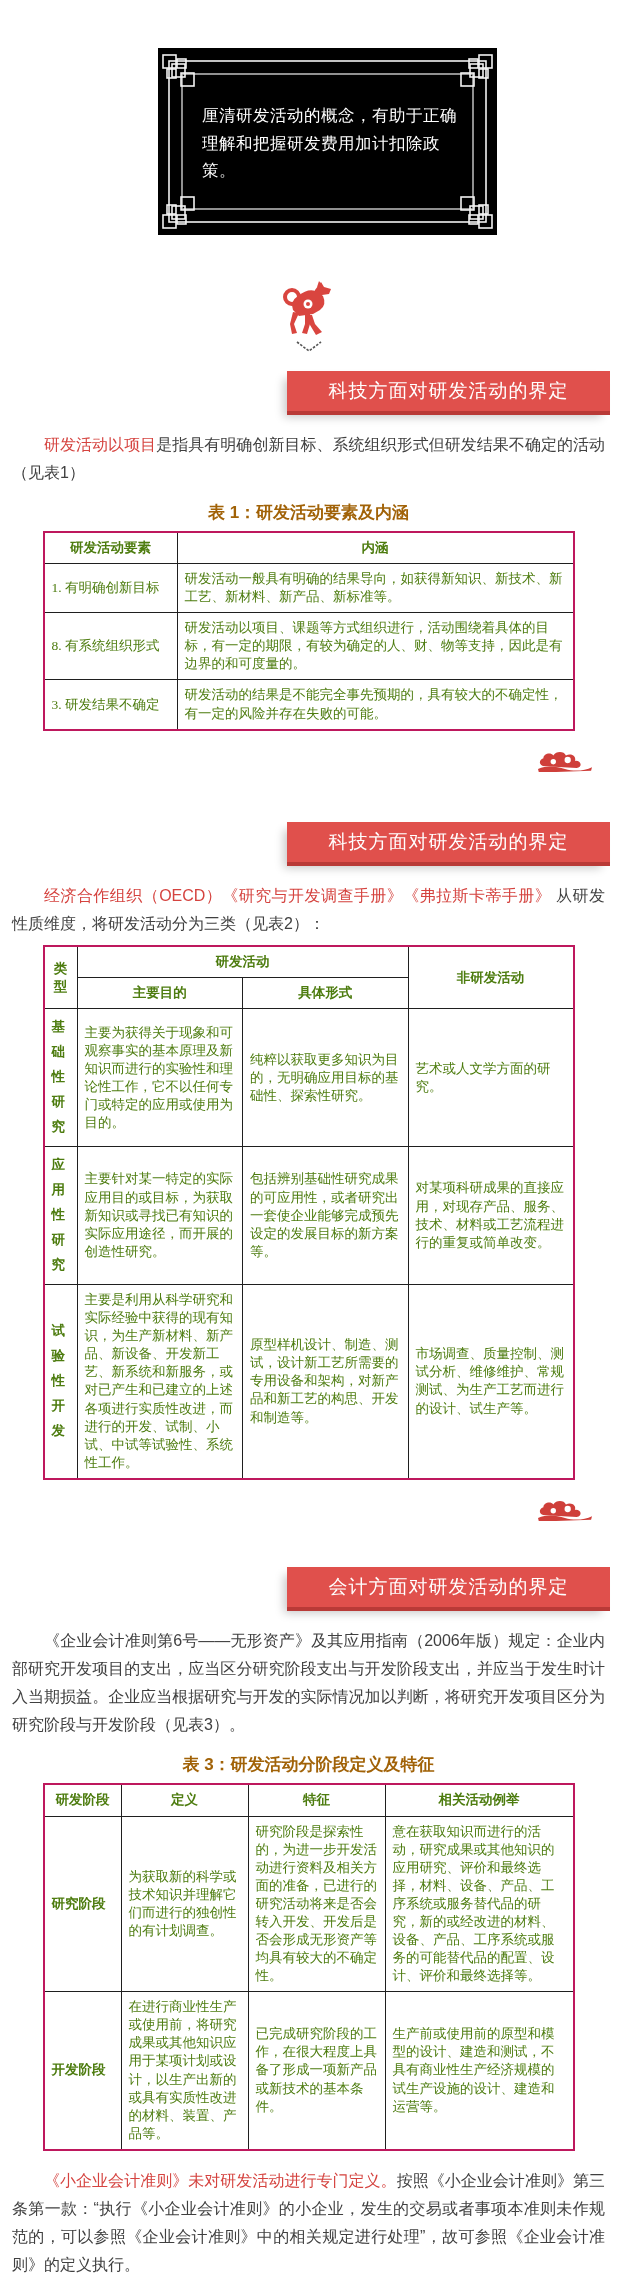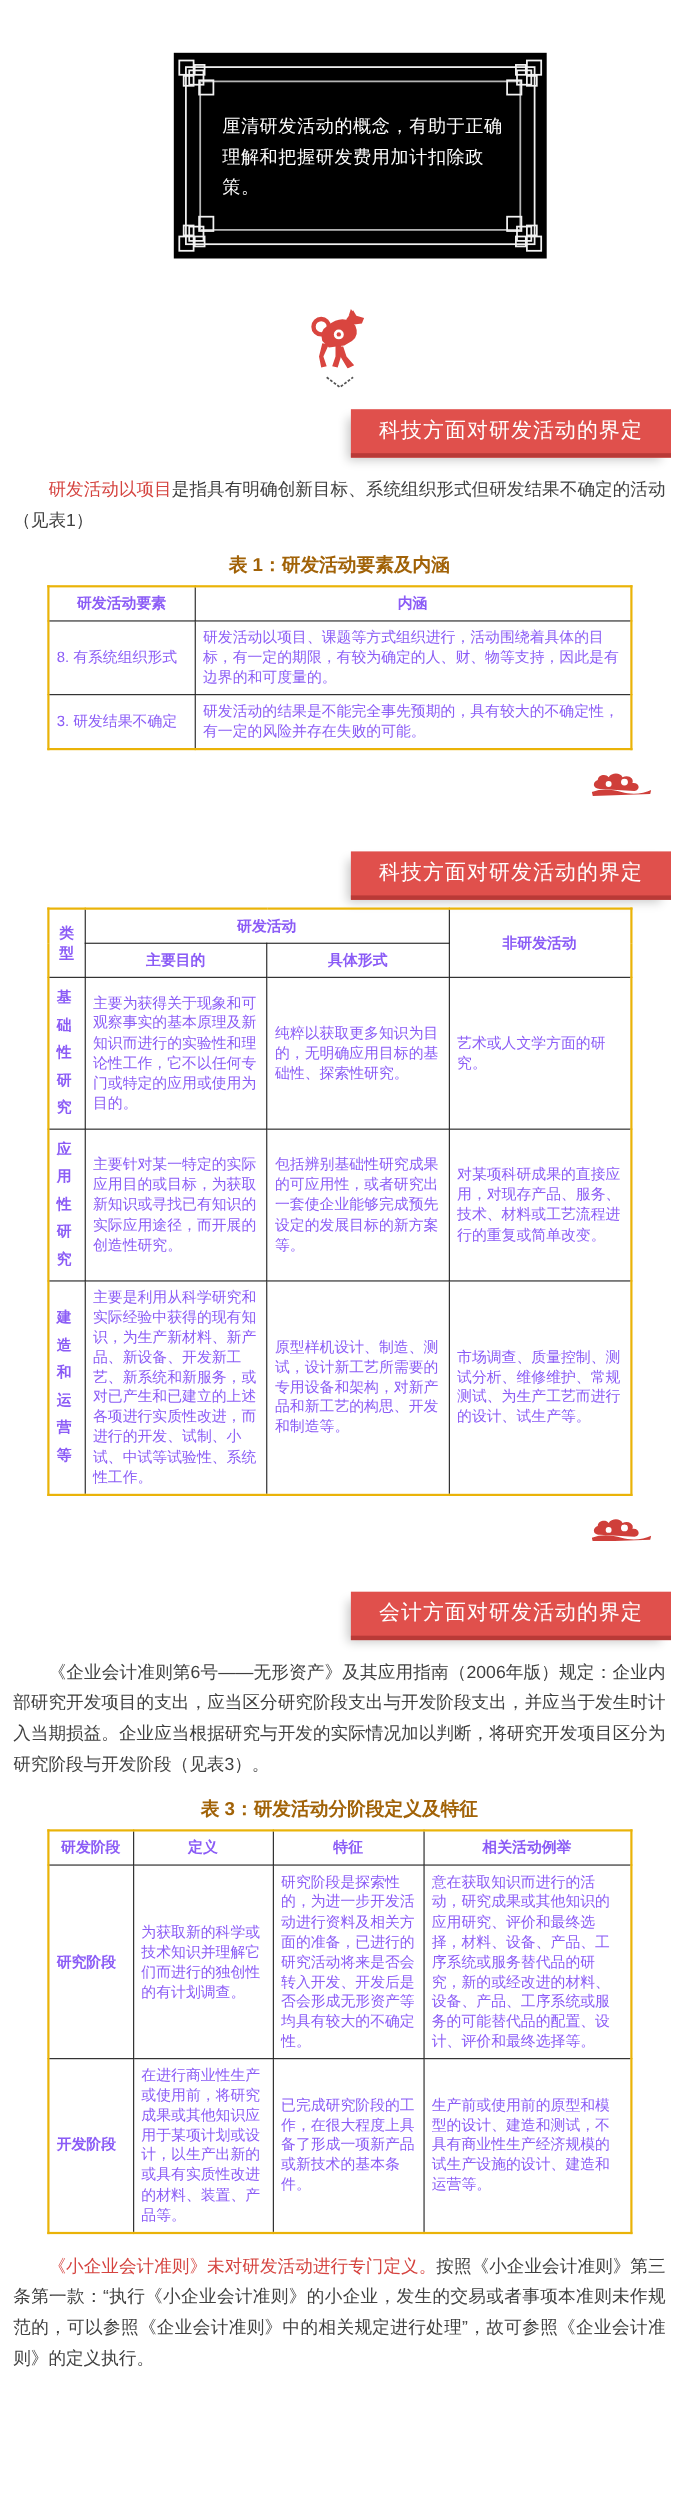--- a/index.html
+++ b/index.html
@@ -32,7 +32,7 @@
   
   .banner{
     margin-left:auto; margin-right:7px;
-    width:291px; height:40px;
+    width:323px; height:40px;
     background:#e0504c;
     border-bottom:4px solid #b93a37;
     box-shadow:-6px 5px 9px -3px rgba(0,0,0,.22);

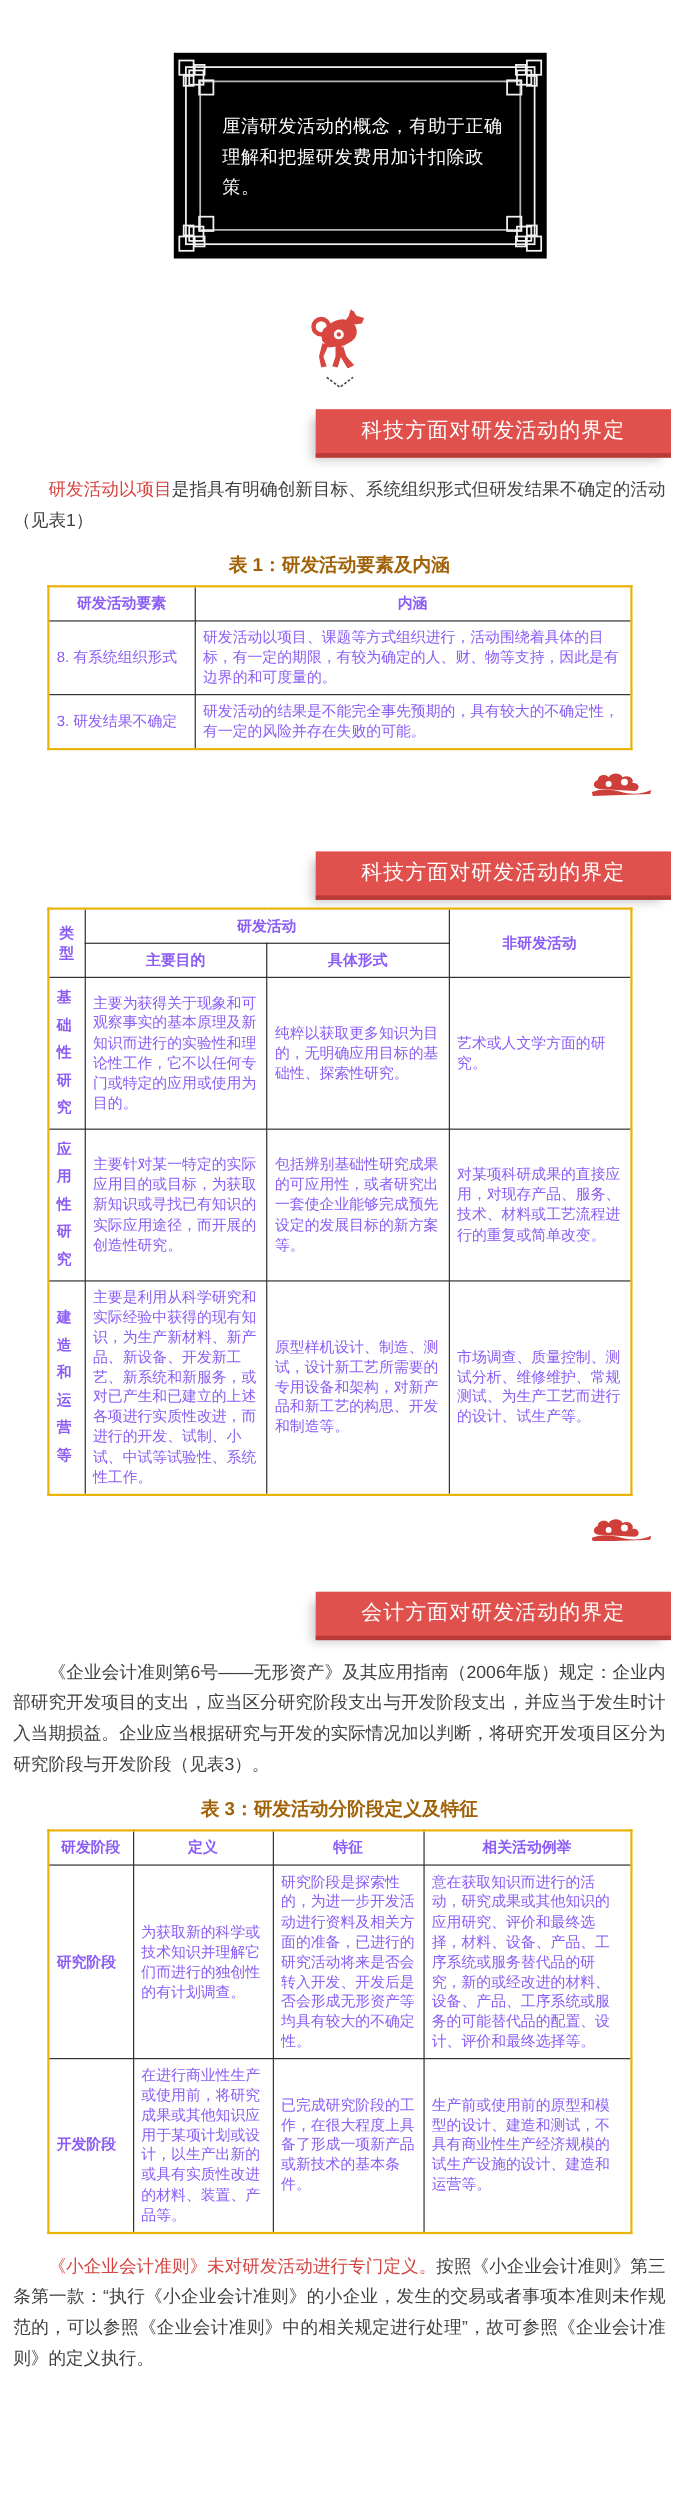--- a/index.html
+++ b/index.html
@@ -59,9 +59,9 @@
   }
   table.doc{
     margin:7px auto 0; width:532px;
-    border-collapse:collapse; border:2px solid #eab308;
-    font-family:Liberation Sans, sans-serif;
-    font-size:13.5px; line-height:1.34; color:#8b5cf6;
+    border-collapse:collapse; border:2px solid #be185d;
+    font-family:Liberation Serif, serif;
+    font-size:13.5px; line-height:1.34; color:#4d7c0f;
     table-layout:fixed;
   }
   table.doc th, table.doc td{

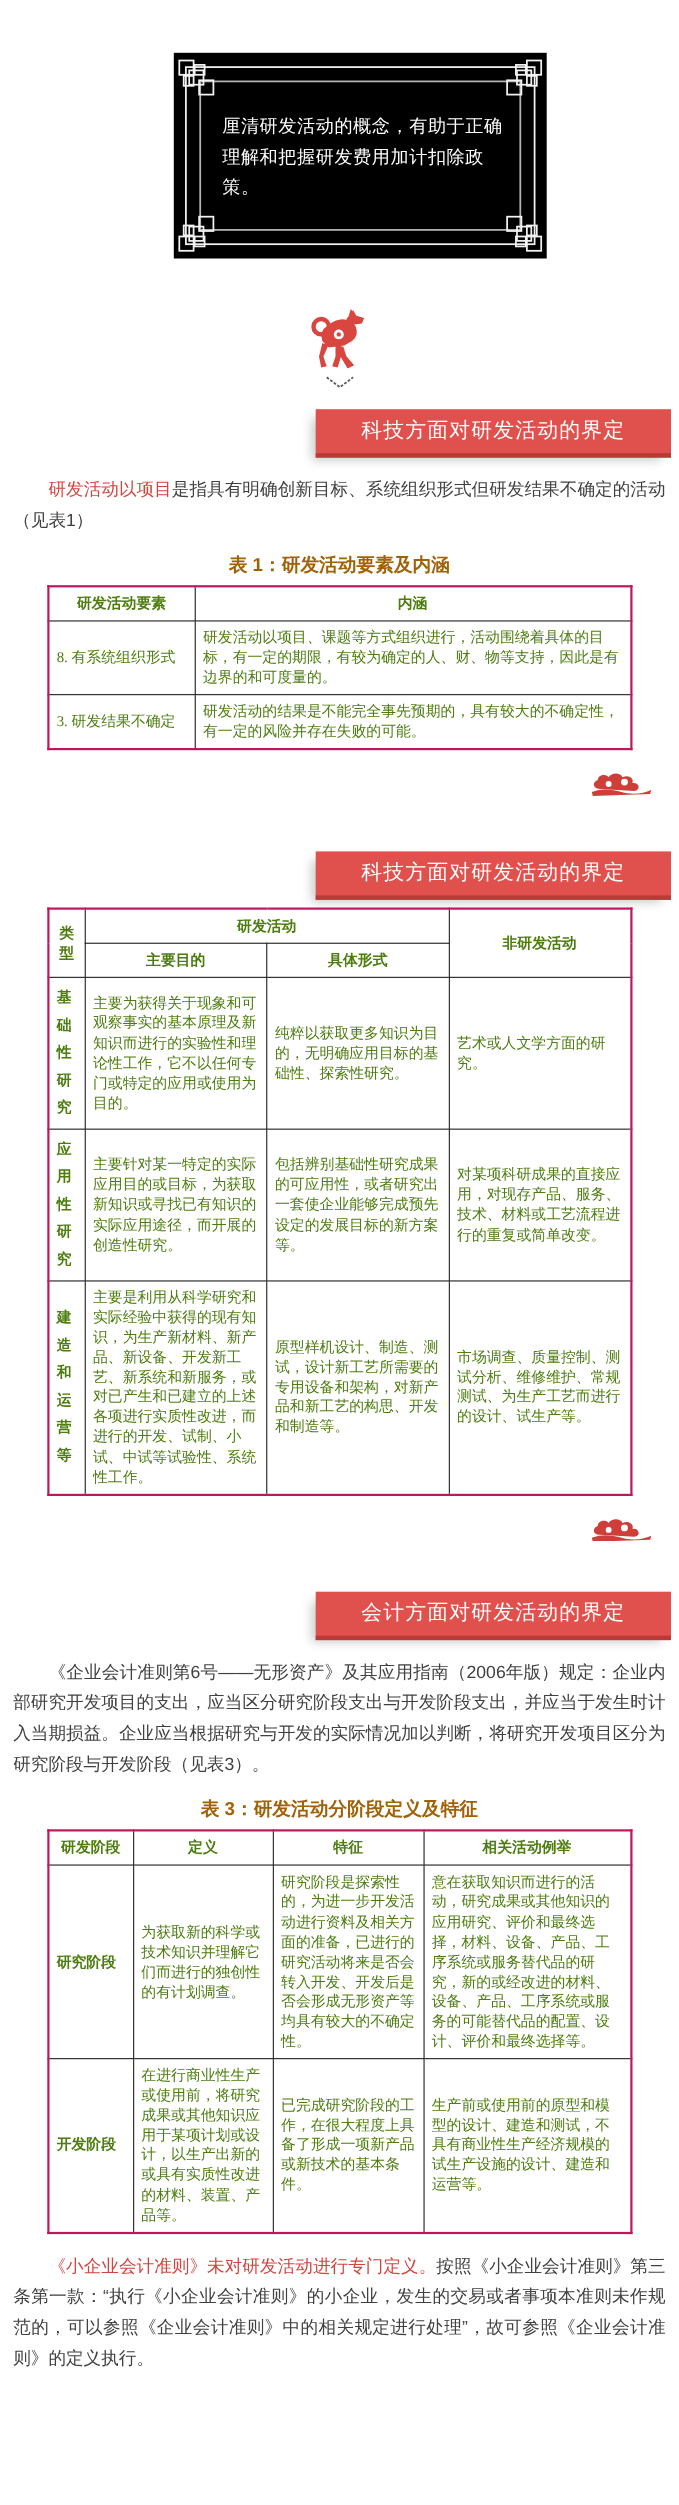--- a/index.html
+++ b/index.html
@@ -158,6 +158,10 @@
       <th>内涵</th>
     </tr>
     <tr>
+      <td>1. 有明确创新目标</td>
+      <td>研发活动一般具有明确的结果导向，如获得新知识、新技术、新工艺、新材料、新产品、新标准等。</td>
+    </tr>
+    <tr>
       <td>8. 有系统组织形式</td>
       <td>研发活动以项目、课题等方式组织进行，活动围绕着具体的目标，有一定的期限，有较为确定的人、财、物等支持，因此是有边界的和可度量的。</td>
     </tr>

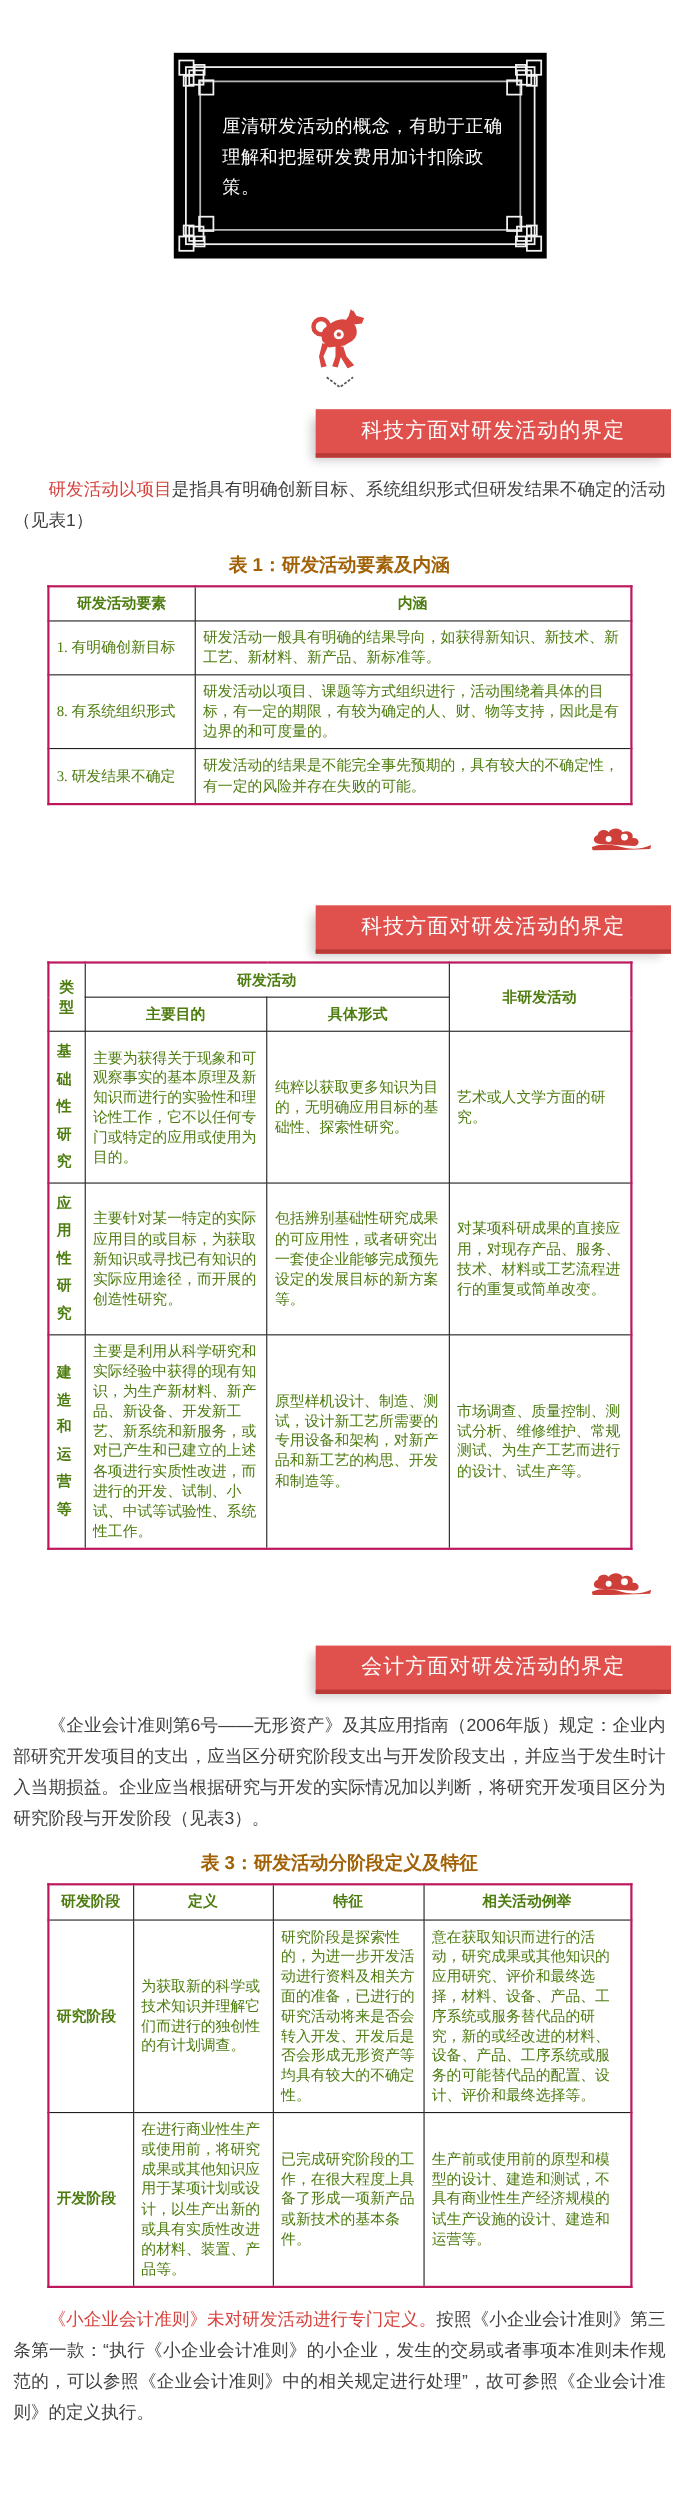--- a/index.html
+++ b/index.html
@@ -181,6 +181,7 @@
 
   <div class="banner b2">科技方面对研发活动的界定</div>
 
+  <p class="para"><span class="red">经济合作组织（OECD）《研究与开发调查手册》《弗拉斯卡蒂手册》</span><span> 从研发性质维度，将研发活动分为三类（见表2）：</span></p>
 
   <table class="doc t2">
     <tbody>

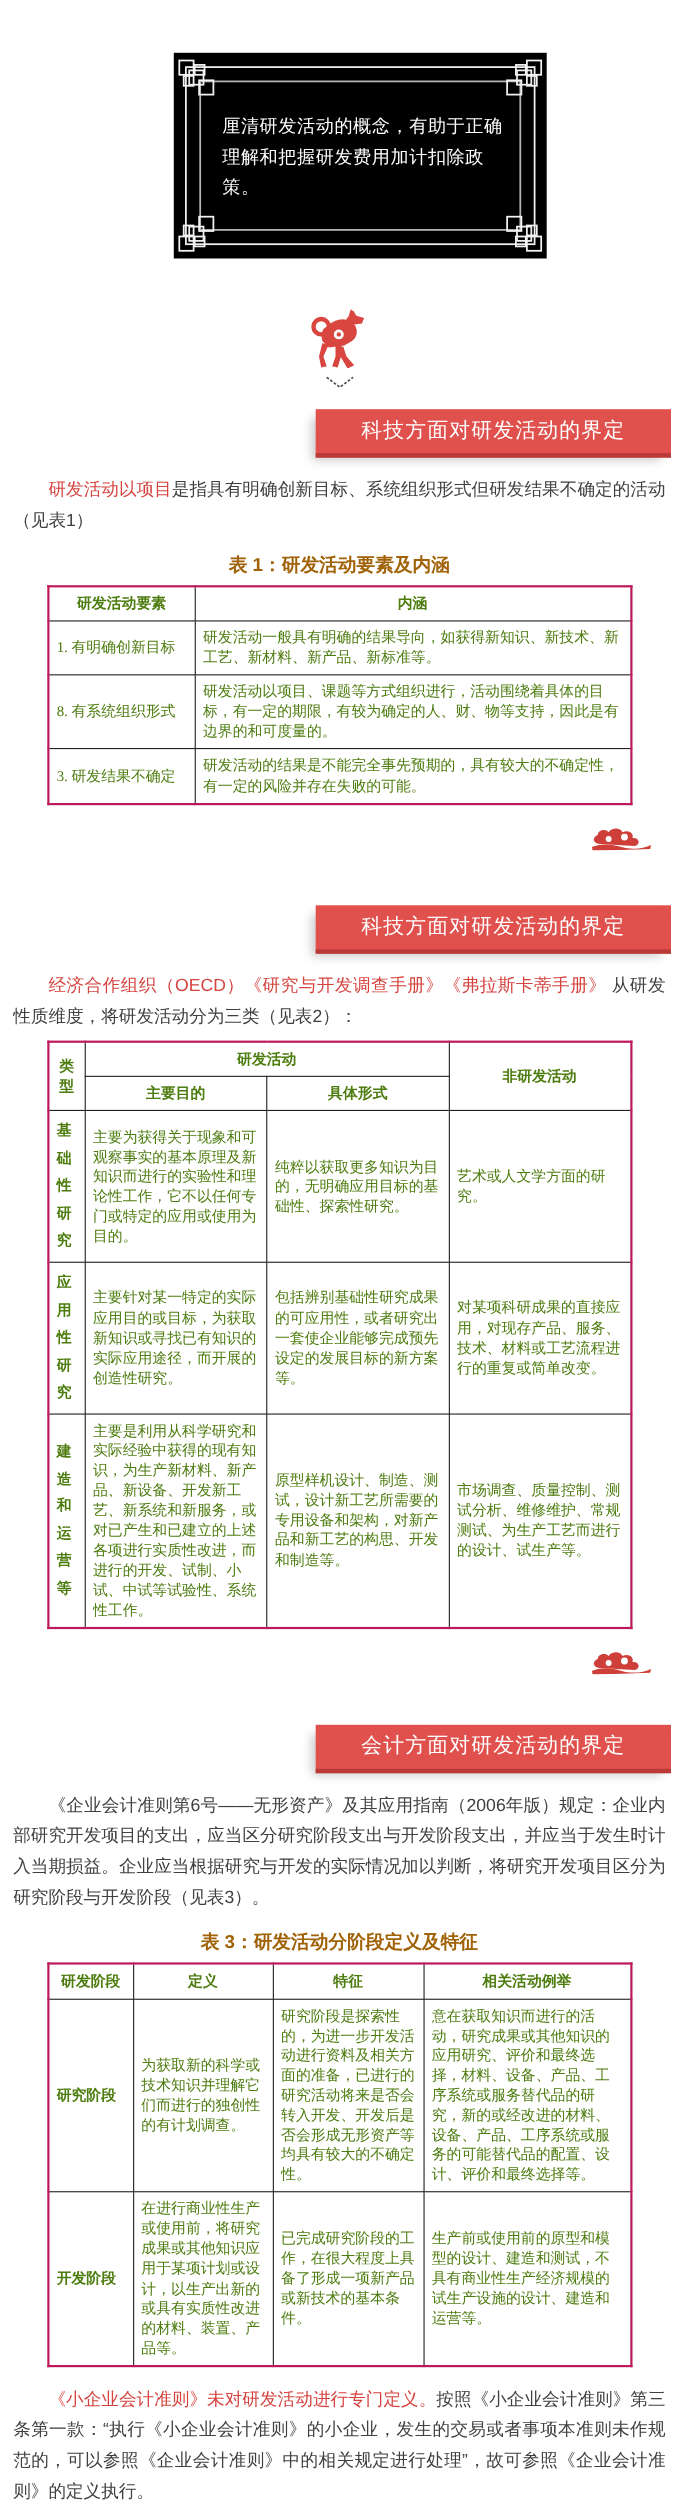--- a/index.html
+++ b/index.html
@@ -207,7 +207,7 @@
       <td>对某项科研成果的直接应用，对现存产品、服务、技术、材料或工艺流程进行的重复或简单改变。</td>
     </tr>
     <tr>
-      <td class="vert">建造和运营等</td>
+      <td class="vert">试验性开发</td>
       <td>主要是利用从科学研究和实际经验中获得的现有知识，为生产新材料、新产品、新设备、开发新工艺、新系统和新服务，或对已产生和已建立的上述各项进行实质性改进，而进行的开发、试制、小试、中试等试验性、系统性工作。</td>
       <td>原型样机设计、制造、测试，设计新工艺所需要的专用设备和架构，对新产品和新工艺的构思、开发和制造等。</td>
       <td>市场调查、质量控制、测试分析、维修维护、常规测试、为生产工艺而进行的设计、试生产等。</td>

